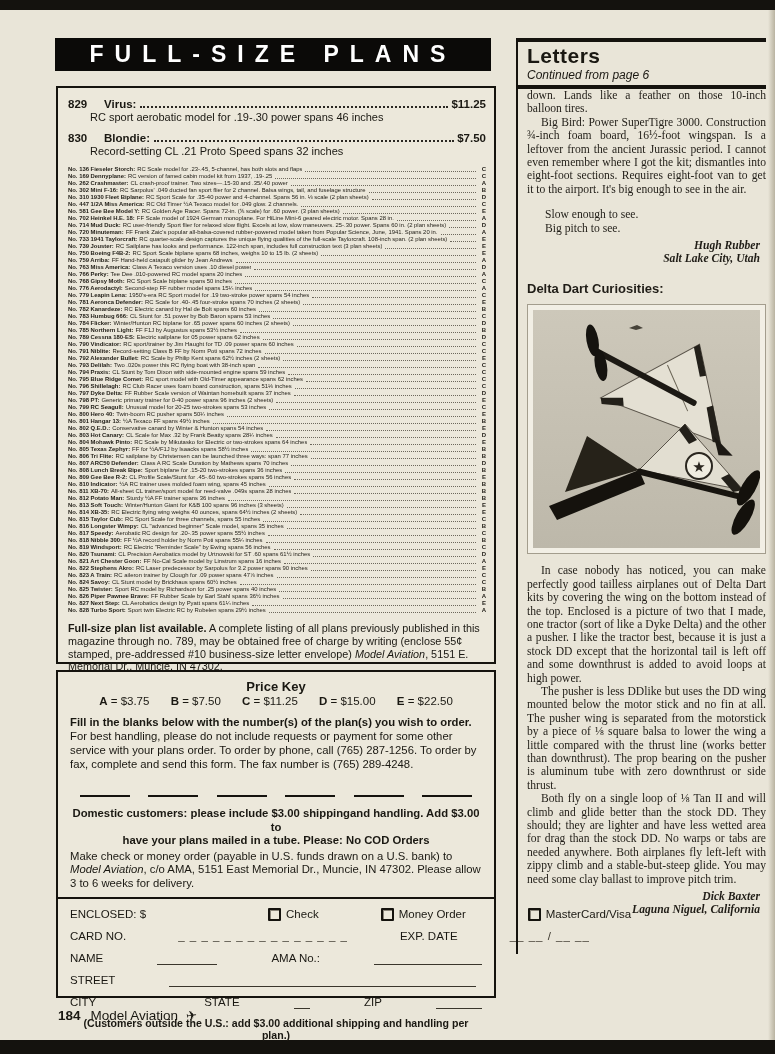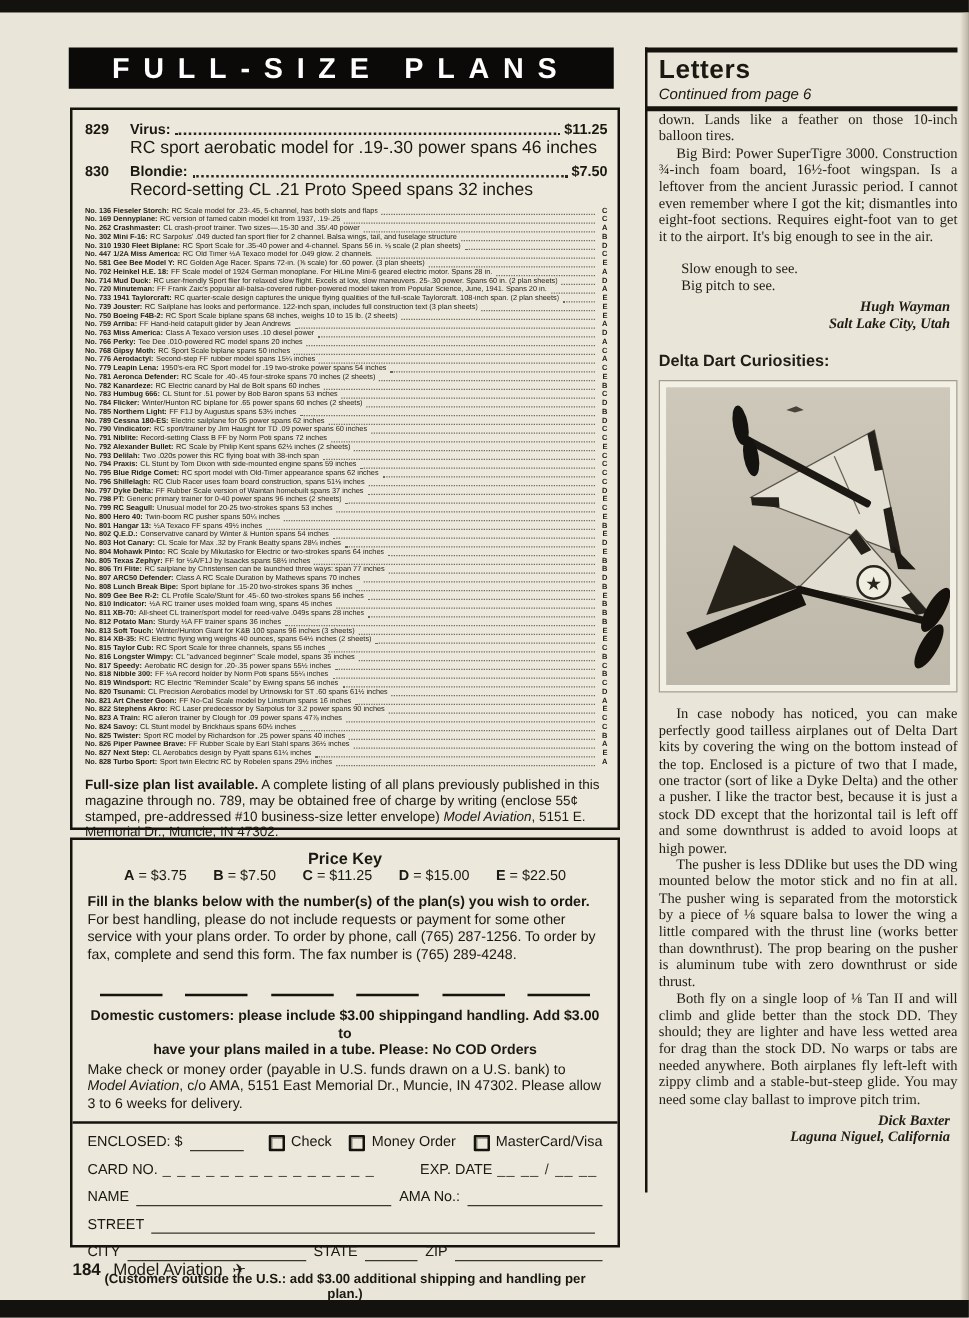--- a/index.html
+++ b/index.html
@@ -26,7 +26,7 @@
   .frow{display:flex;align-items:flex-end;font-size:11.5px;font-weight:bold;line-height:14px;}
   .fno{width:36px;}
   .flead{flex:1;border-bottom:2px dotted #2a2722;margin:0 3px 3px 4px;}
-  .fdesc{margin:0 0 7px 36px;font-size:14px;line-height:13px;}
+  .fdesc{margin:0 0 7px 22px;font-size:11px;line-height:13px;}
 
   .plist{margin-top:8px;}
   .prow{display:flex;align-items:flex-end;height:7px;font-size:5.9px;line-height:7px;white-space:nowrap;color:#25221b;}

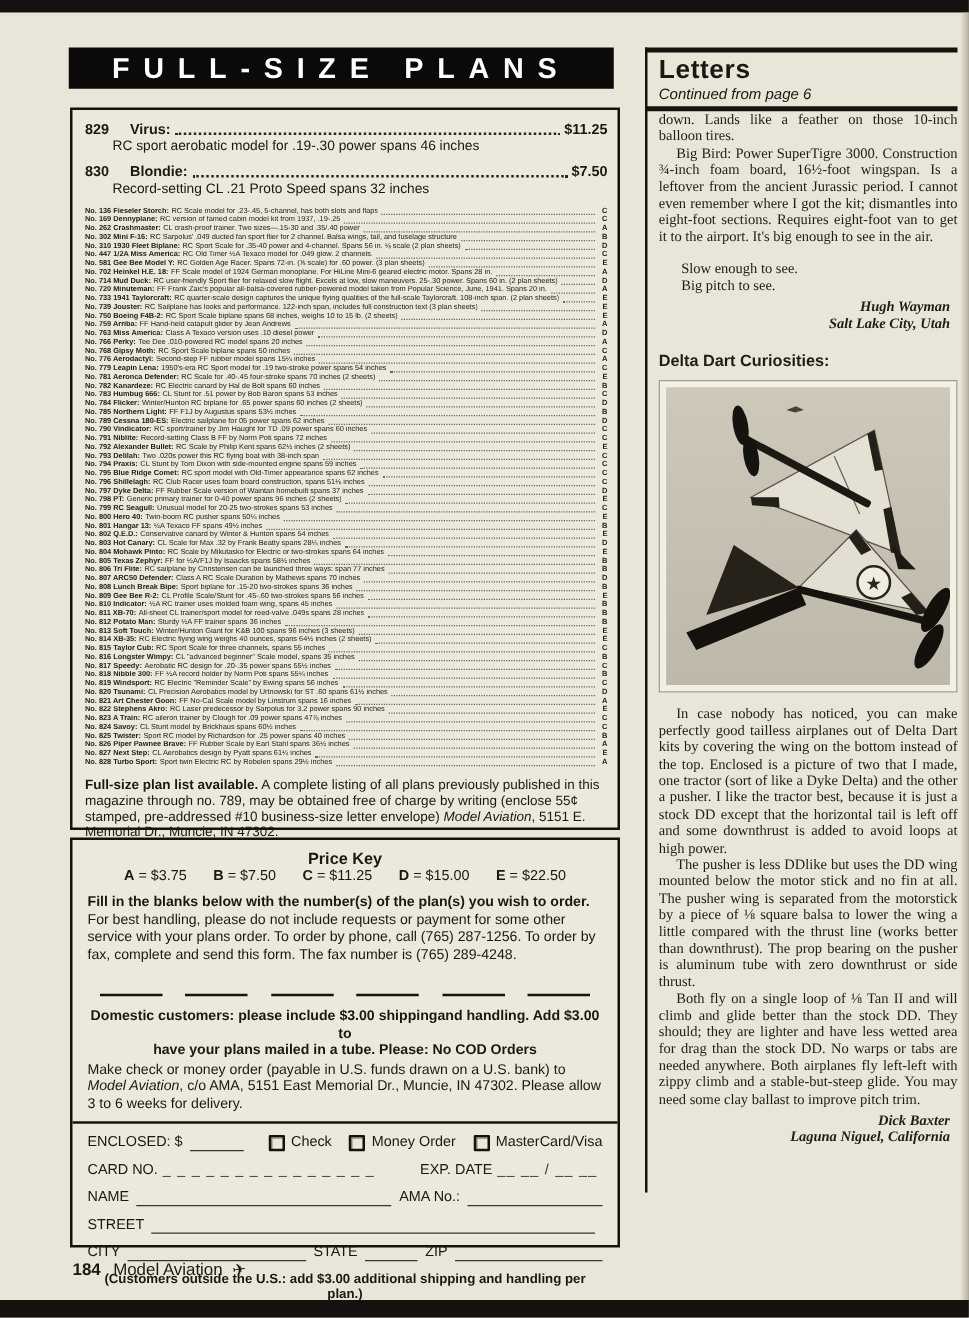--- a/index.html
+++ b/index.html
@@ -614,7 +614,7 @@
     <p class="ind">Big Bird: Power SuperTigre 3000. Construction ¾-inch foam board, 16½-foot wingspan. Is a leftover from the ancient Jurassic period. I cannot even remember where I got the kit; dismantles into eight-foot sections. Requires eight-foot van to get it to the airport. It's big enough to see in the air.</p>
     <p class="quote">Slow enough to see.</p>
     <p class="quote" style="margin-top:0 !important;">Big pitch to see.</p>
-    <p class="sig">Hugh Wayman</p>
+    <p class="sig">Hugh Rubber</p>
     <p class="sig" style="margin-top:0 !important;">Salt Lake City, Utah</p>
 
     <p class="dd-head">Delta Dart Curiosities:</p>

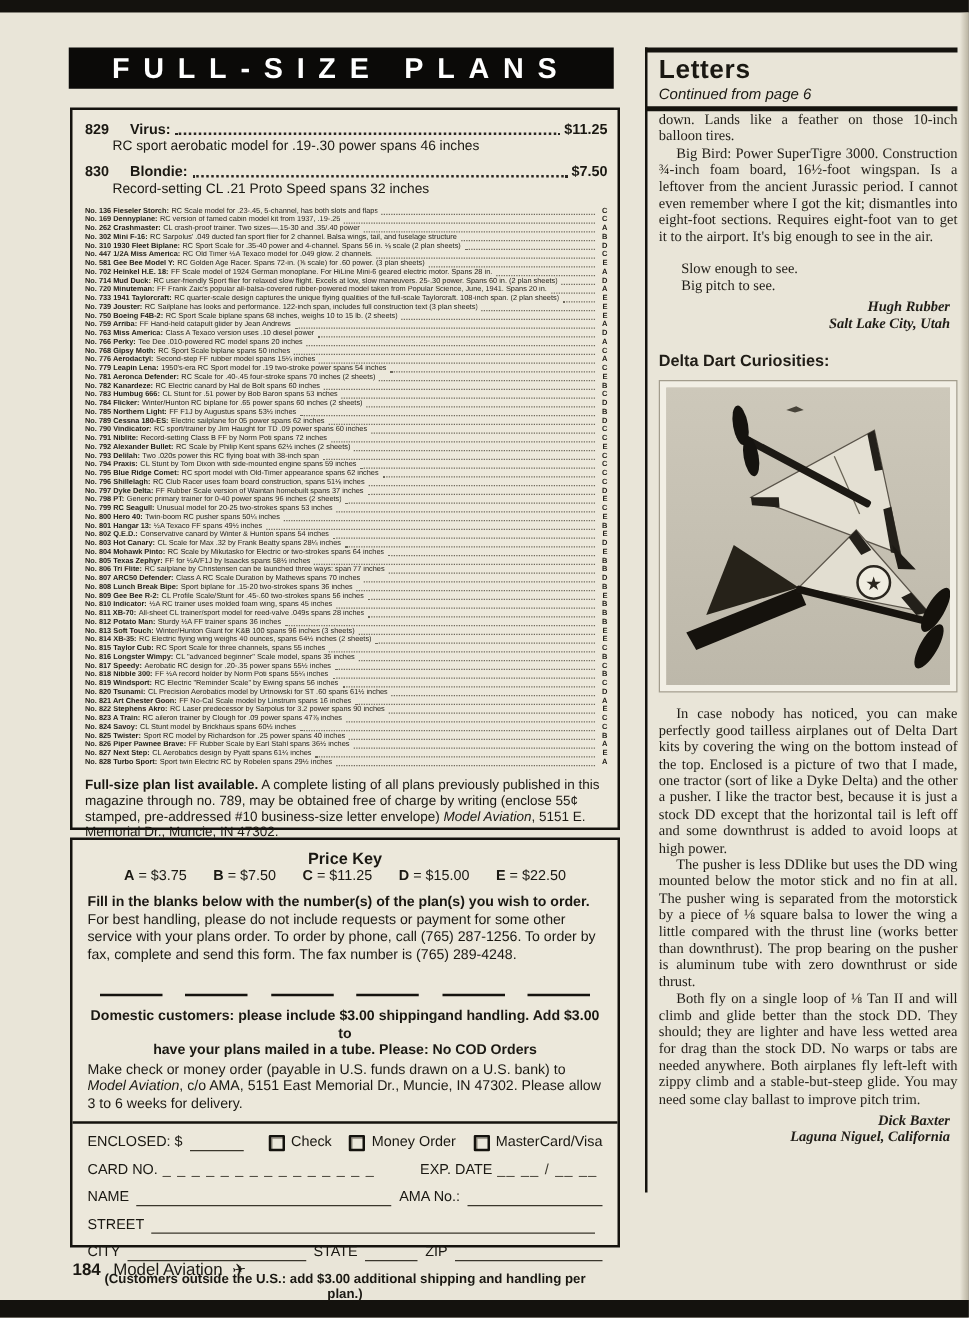--- a/index.html
+++ b/index.html
@@ -52,7 +52,7 @@
   .payment{margin:2px 0 0 0;font-size:11.3px;line-height:13.6px;}
   .payment i{font-style:italic;}
   .rule2{height:0;border-top:2px solid #15130e;margin:6px -12px 0 -12px;}
-  .orow{display:flex;align-items:center;font-size:11.5px;line-height:13px;margin-top:9px;}
+  .orow{display:flex;align-items:center;font-size:11.5px;line-height:13px;margin-top:9px;gap:48px;}
   .orow .lab{white-space:nowrap;}
   .fill{border-bottom:1px solid #3a362c;height:12px;}
   .fill.grow{flex:1;margin:0 6px;}

